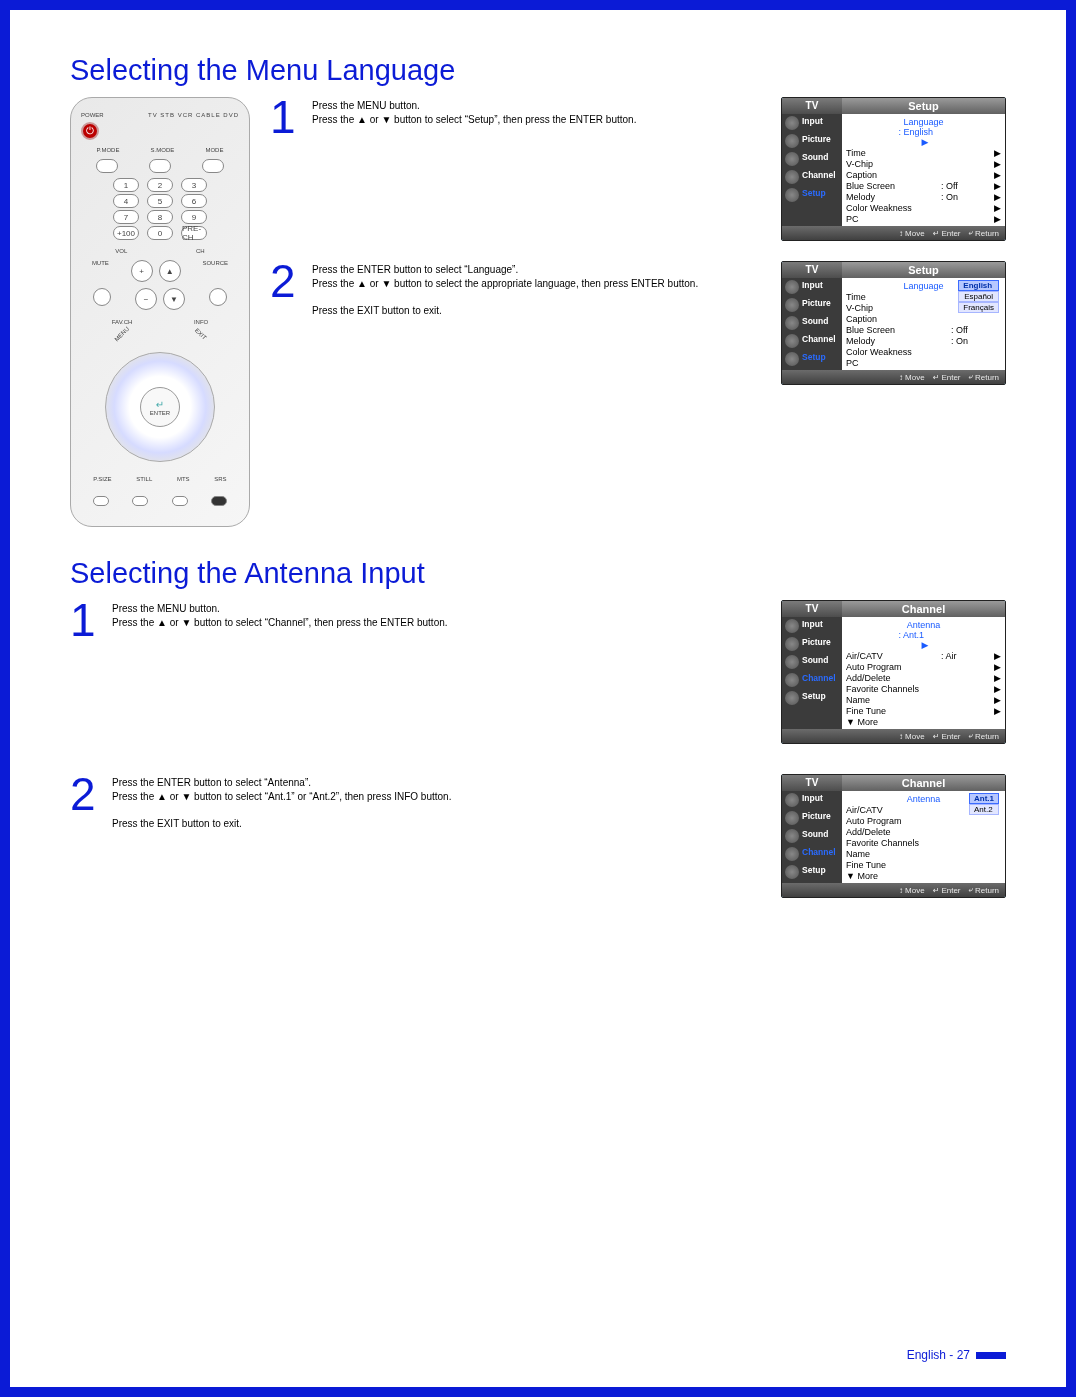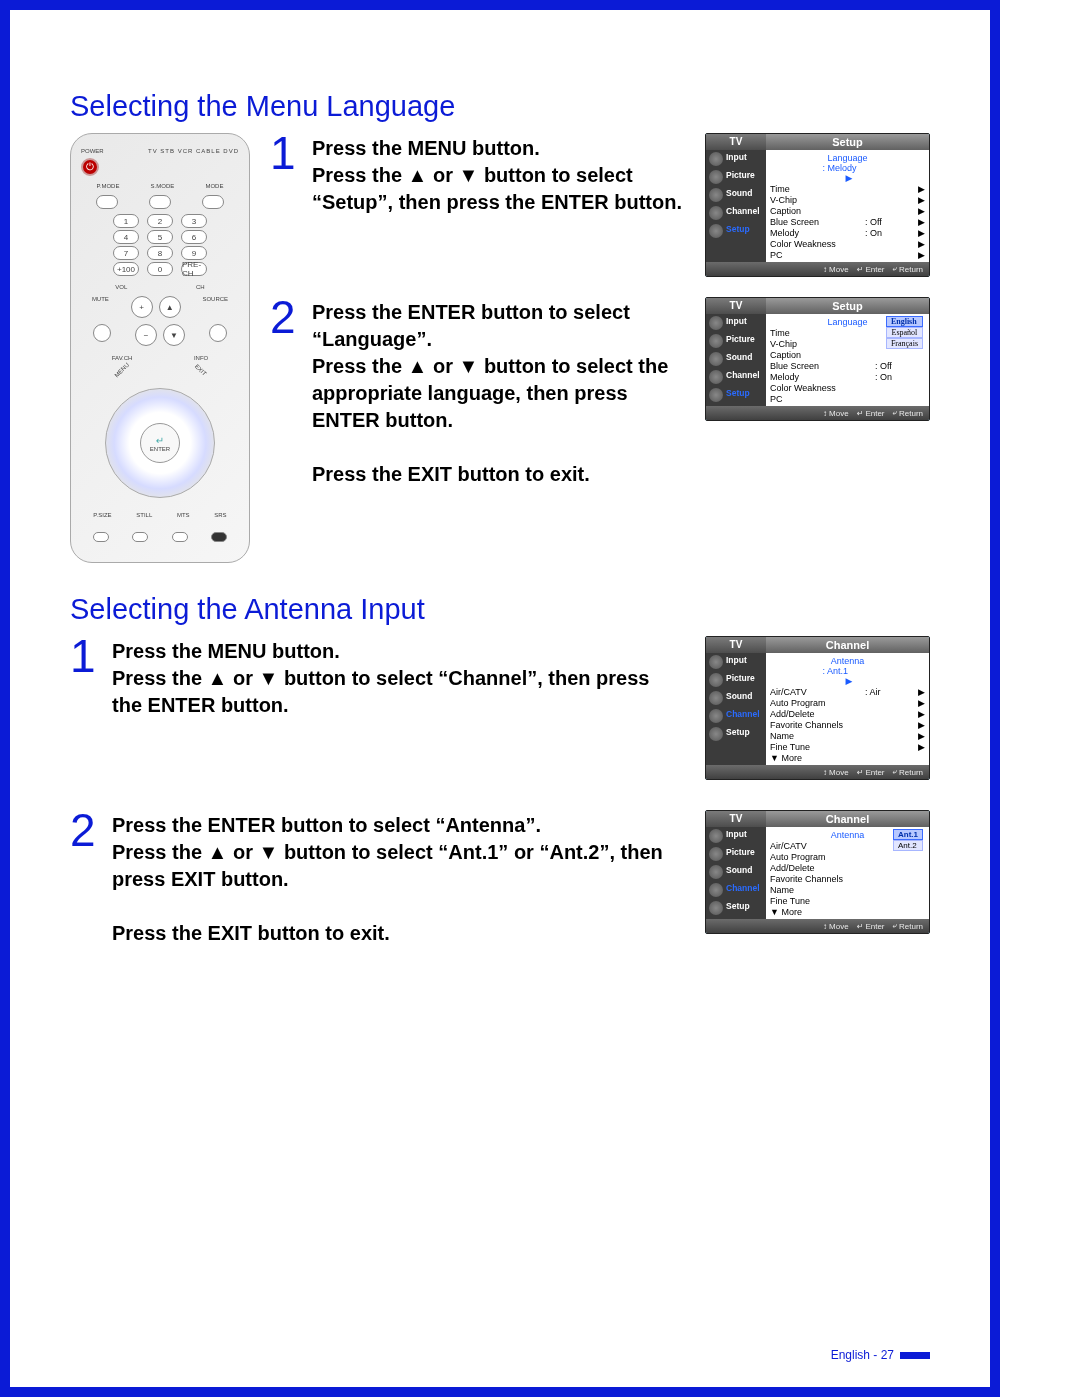--- a/index.html
+++ b/index.html
@@ -4,7 +4,7 @@
 <style>
   * { box-sizing: border-box; margin: 0; padding: 0; }
   body { background: #fff; font-family: Arial, Helvetica, sans-serif; font-size: 13px; color: #000; }
-  .page-border { border: 10px solid #0b1bd6; width: 1000px; height: 1397px; padding: 80px 60px 25px 60px; position: relative; }
+  .page-border { border: 10px solid #0b1bd6; width: 1076px; height: 1397px; padding: 44px 60px 25px 60px; position: relative; }
   .inner { width: 100%; }
   h1.section-title { color: #0b1bd6; font-size: 29px; font-weight: 500; font-family: 'Arial Narrow', Arial, sans-serif; letter-spacing: 0; margin-top: 100px; margin-bottom: 10px; }
   .intro { font-family: Arial, sans-serif; font-size: 14px; margin-bottom: 25px; }

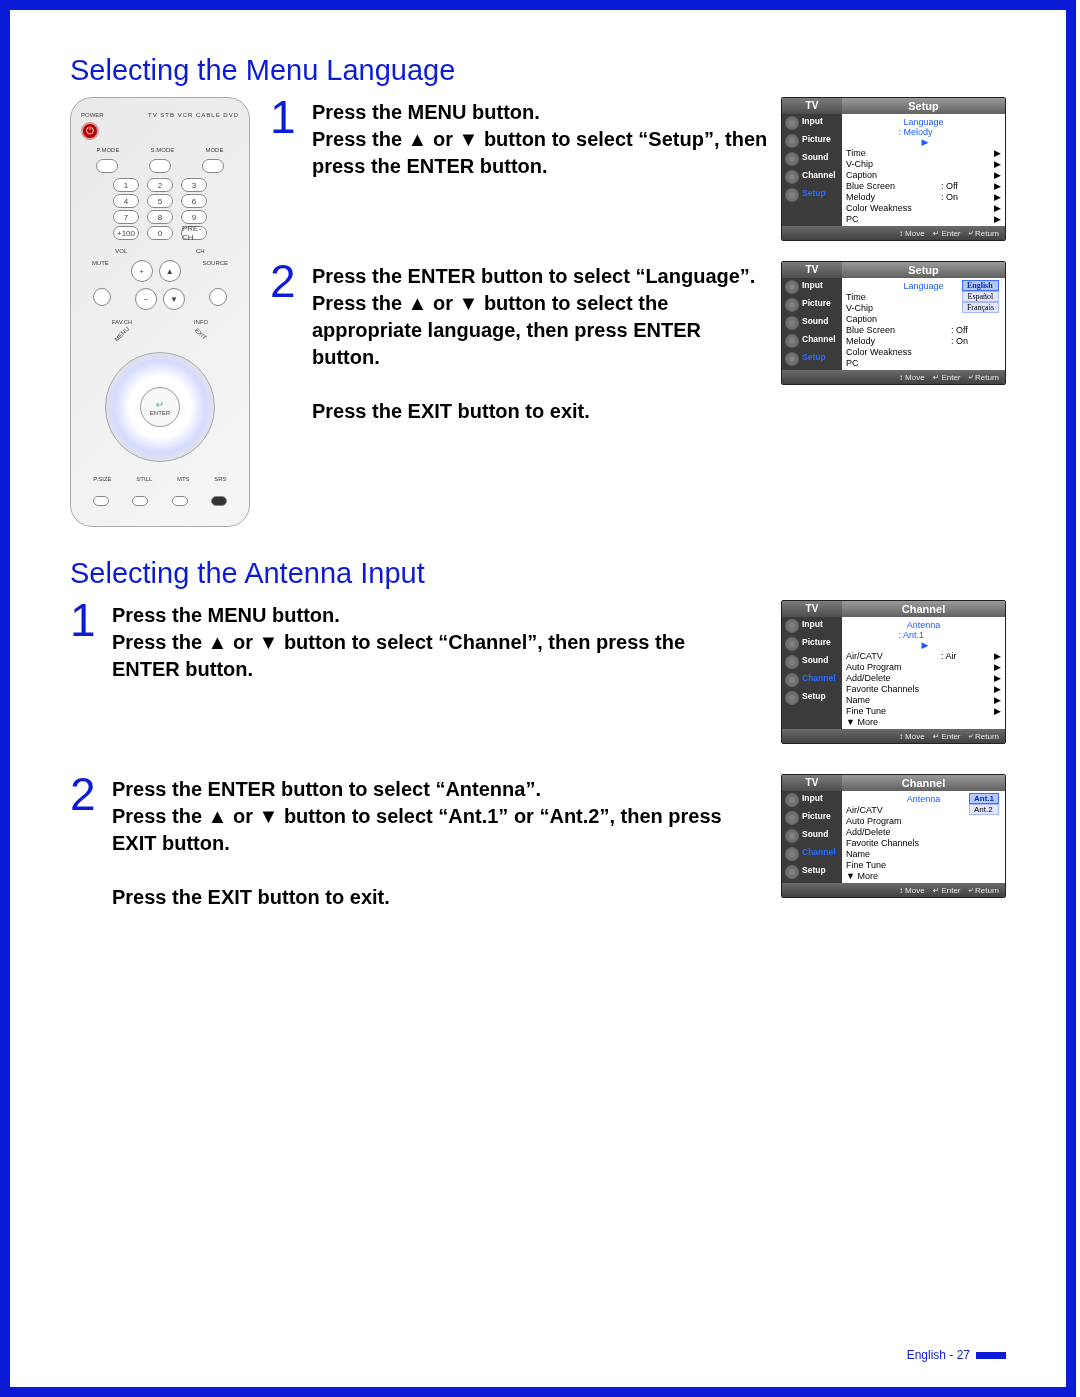--- a/index.html
+++ b/index.html
@@ -24,7 +24,7 @@
   .steps-col { flex: 1; display: flex; flex-direction: column;}
   .step { display: flex; gap: 12px; margin-bottom: 30px; }
   .step-num { color: #0b1bd6; font-size: 46px; font-family: 'Arial Narrow', Arial, sans-serif; font-weight: 400; line-height: 0.9; width: 30px; }
-  .step-text { font-size: 20px; line-height: 1.35; flex:1; padding-top:2px;font-weight:bold; }
+  .step-text { font-size: 10px; line-height: 1.35; flex:1; padding-top:2px; }
   .step-text .arrow { display:inline-block; }
   .osd { width: 225px; flex: 0 0 225px; }
   .osd-box { background: #7dd3fc; border: 1px solid #222; color: #fff; font-size: 9px; border-radius: 2px; margin-bottom: 20px; overflow: hidden; }

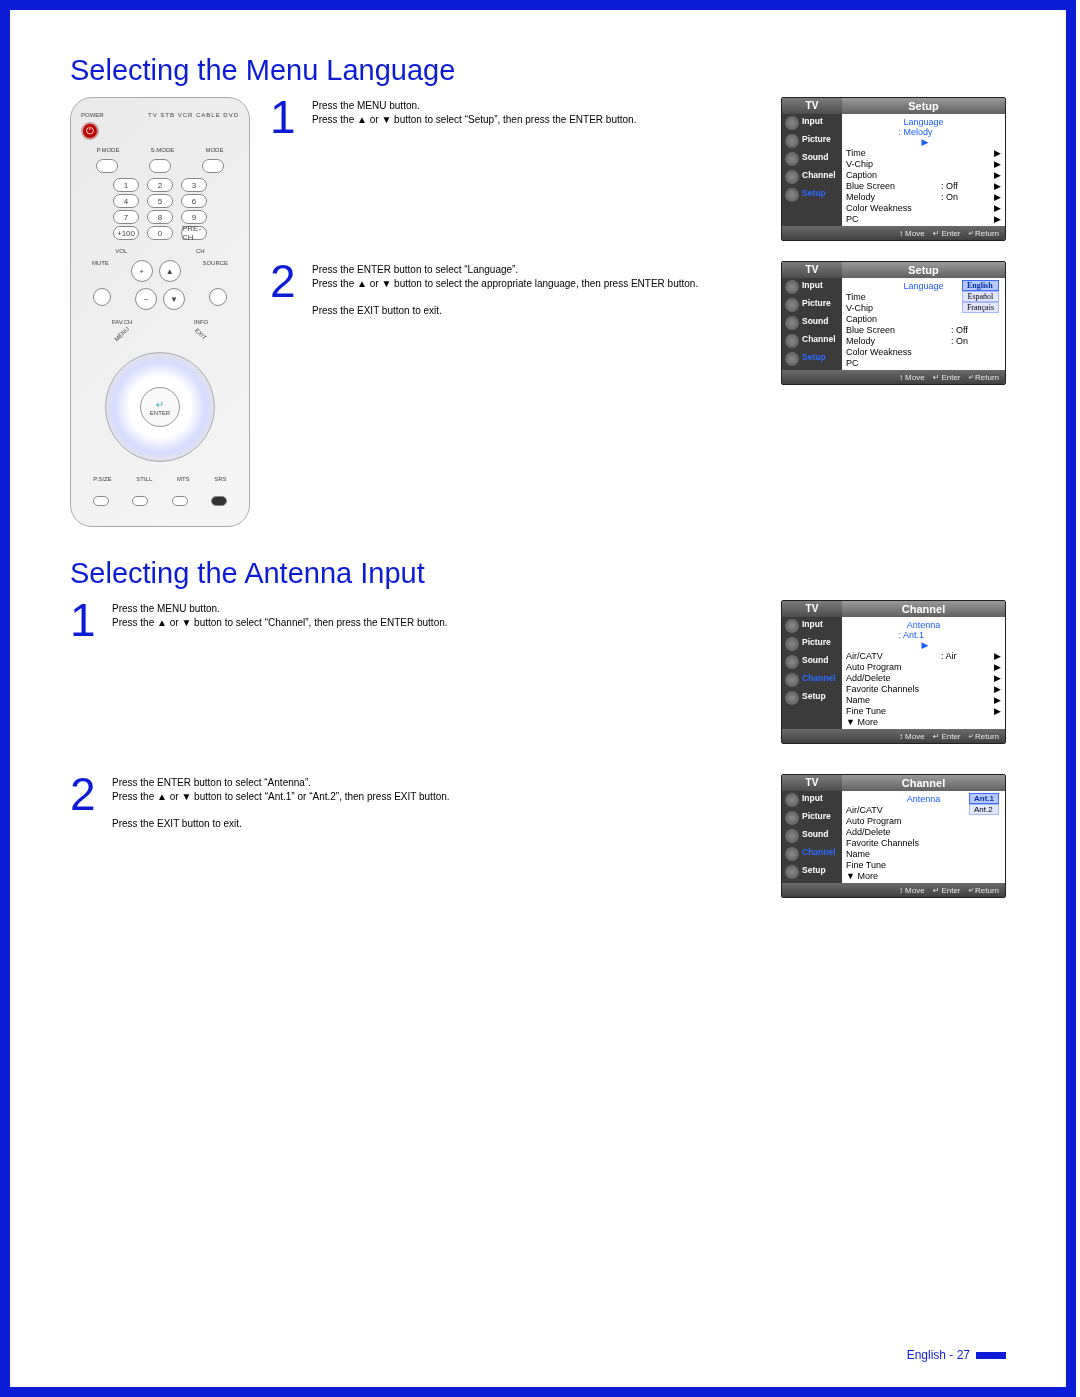--- a/index.html
+++ b/index.html
@@ -193,7 +193,7 @@
                 <div class="osd-main" id="osd1-main">
                     <div class="ln hi">
                       <span class="k">Language</span>
-                      <span class="v">: Melody</span>
+                      <span class="v">: English</span>
                       <span class="caret">▶</span>
                     </div>
                     <div class="ln">

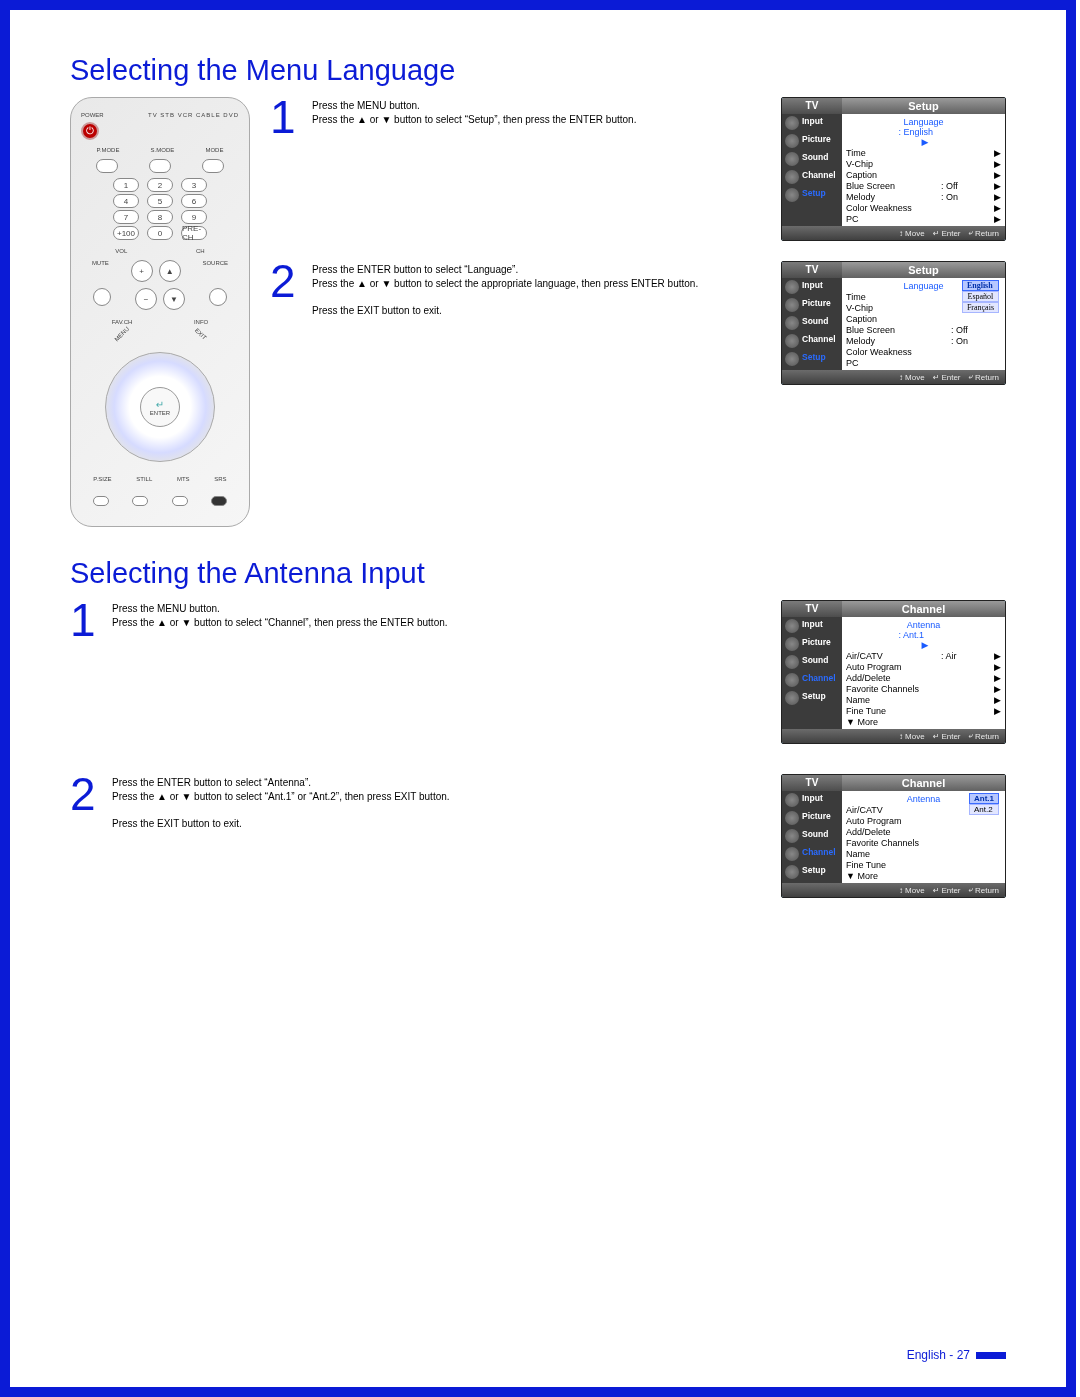--- a/index.html
+++ b/index.html
@@ -317,7 +317,7 @@
                     <div class="ln">
                       <span class="k">PC</span>
                     </div>
-                    <div style="position: absolute; right: 6px; top: 2px; display: flex; flex-direction: column; font-family: Liberation Serif, serif;">
+                    <div style="position: absolute; right: 6px; top: 2px; display: flex; flex-direction: column;">
                       <div class="langopt sel" style="position: static;">English</div>
                       <div class="langopt" style="position: static; text-align: center;">Español</div>
                       <div class="langopt" style="position: static;">Français</div>

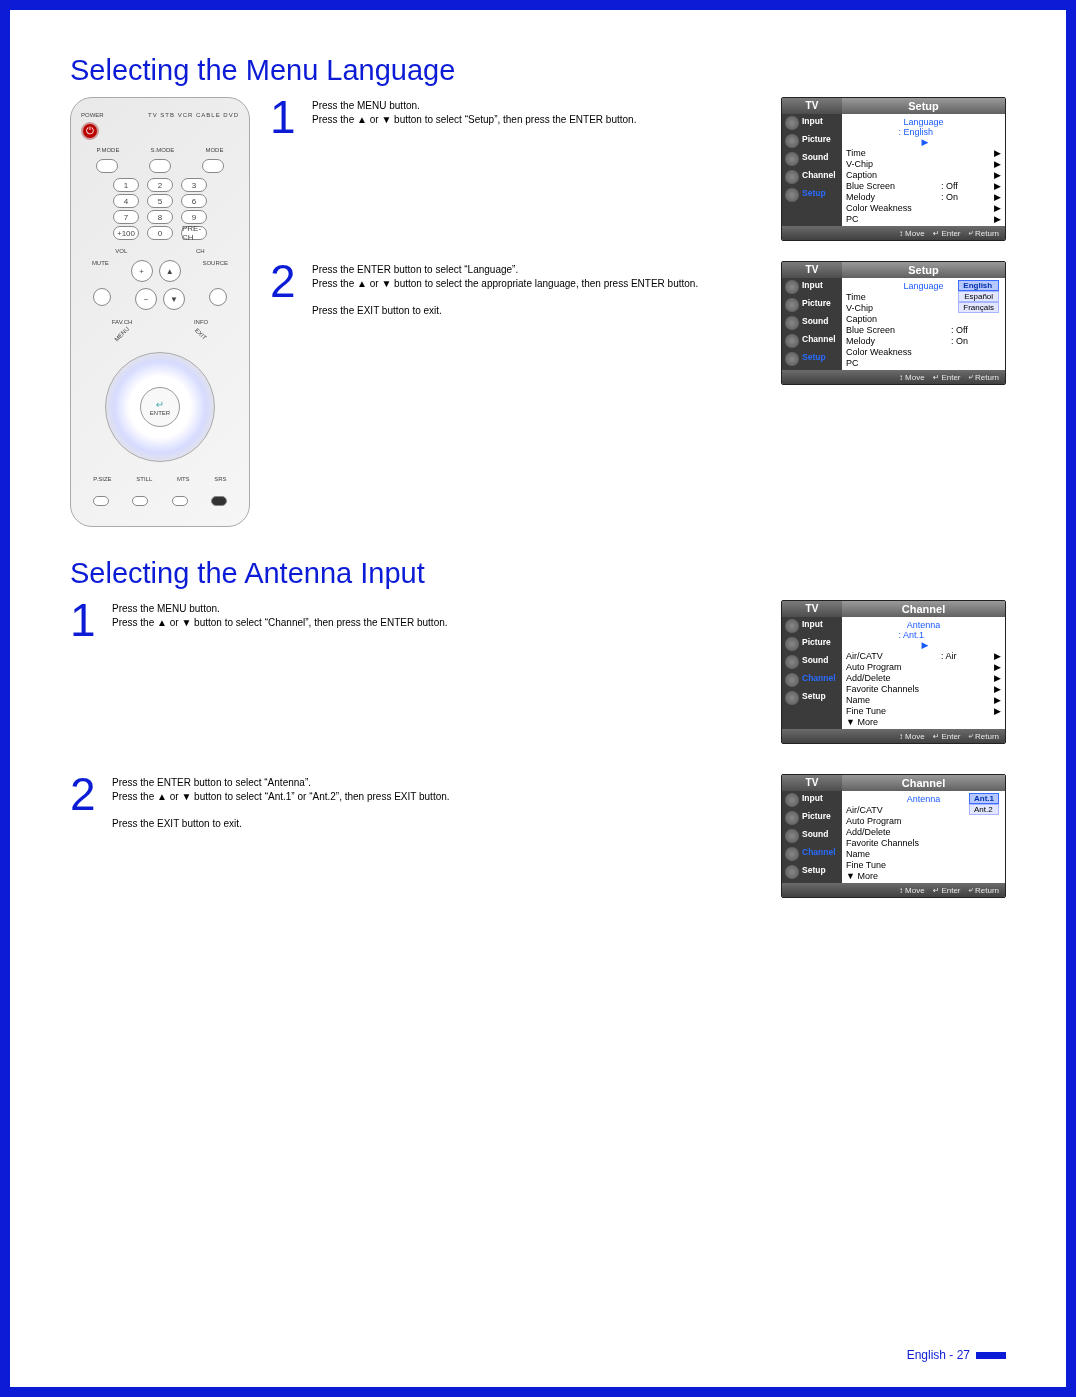--- a/index.html
+++ b/index.html
@@ -443,7 +443,7 @@
           <div class="step-num">2</div>
           <div class="step-text">
             <span>Press the ENTER button to select “Antenna”.</span><br>
-            <span>Press the </span><span class="arrow">▲</span><span> or </span><span class="arrow">▼</span><span> button to select “Ant.1” or “Ant.2”, then press EXIT button.</span>
+            <span>Press the </span><span class="arrow">▲</span><span> or </span><span class="arrow">▼</span><span> button to select “Ant.1” or “Ant.2”, then press INFO button.</span>
             <br><br>
             <span>Press the EXIT button to exit.</span>
           </div>

